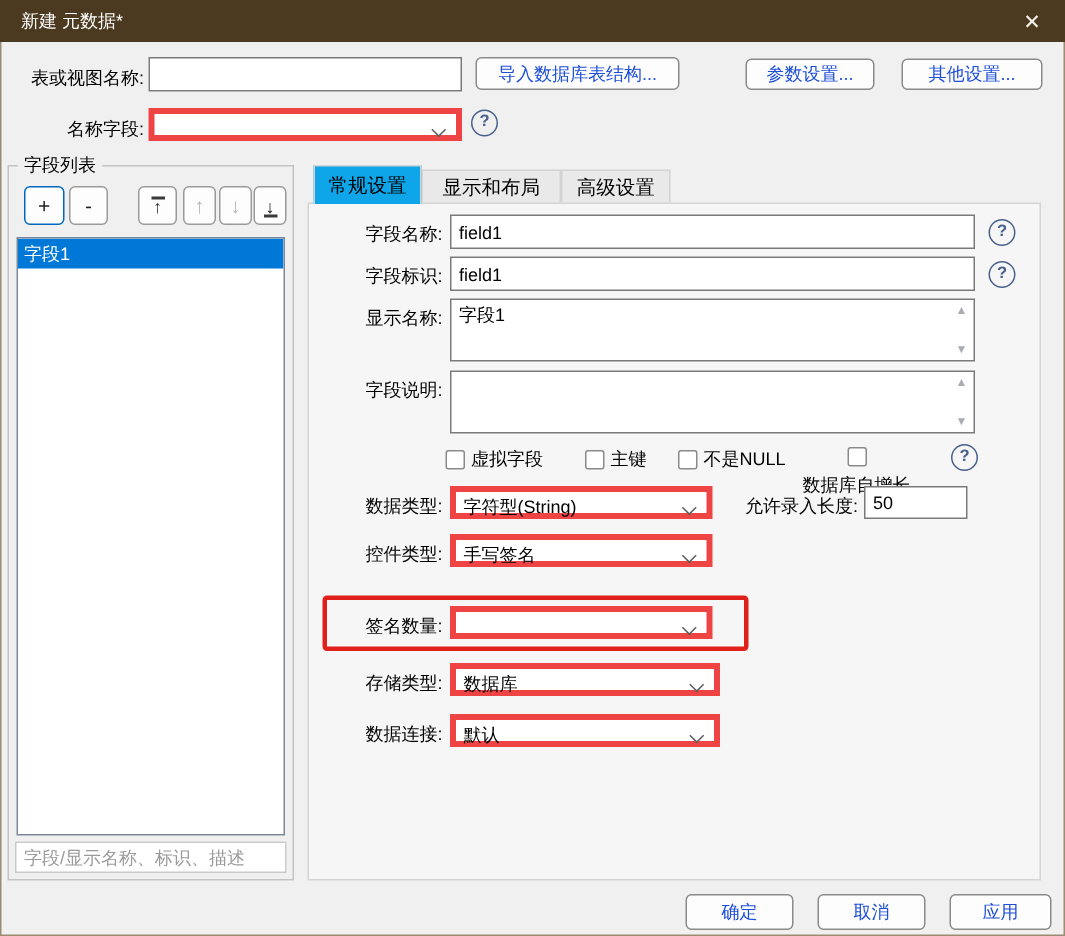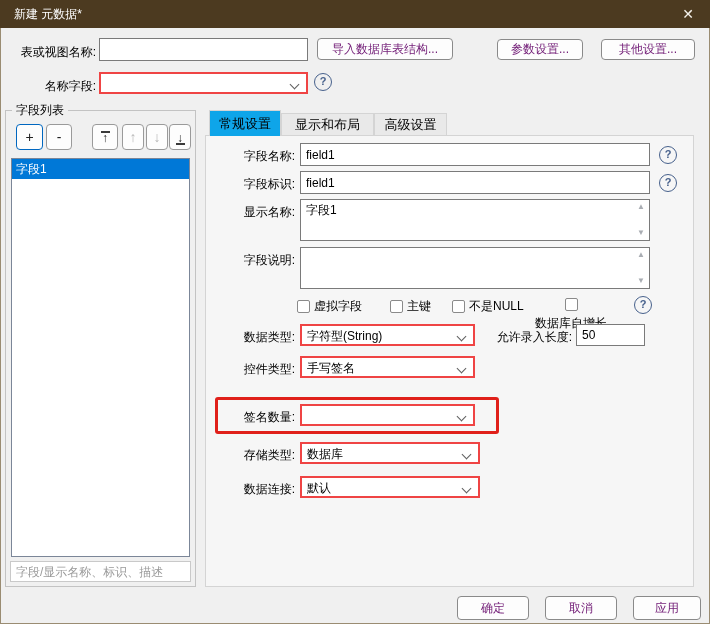--- a/index.html
+++ b/index.html
@@ -22,7 +22,7 @@
   .r{text-align:right;}
   .input{position:absolute;border:1px solid #7a7a7a;background:#fff;font-size:12px;padding:2px 5px;color:#000;}
   .input::placeholder{color:#9a9a9a;}
-  .btn{position:absolute;background:#fdfdfd;border:1px solid #8a8a8a;border-radius:4px;font-size:12px;text-align:center;cursor:pointer;color:#701a75;display:flex;align-items:center;justify-content:center;}
+  .btn{position:absolute;background:#fdfdfd;border:1px solid #8a8a8a;border-radius:4px;font-size:12px;text-align:center;cursor:pointer;color:#1d4ed8;display:flex;align-items:center;justify-content:center;}
   .combo{position:absolute;border:2px solid #ef4444;background:#fff;cursor:pointer;}
   .combo .val{position:absolute;left:5px;top:0;right:22px;line-height:20px;white-space:nowrap;overflow:hidden;}
   .chev{position:absolute;right:8px;top:7px;width:7px;height:7px;border-right:1.4px solid #5f5f5f;border-bottom:1.4px solid #5f5f5f;transform:rotate(45deg);pointer-events:none;}

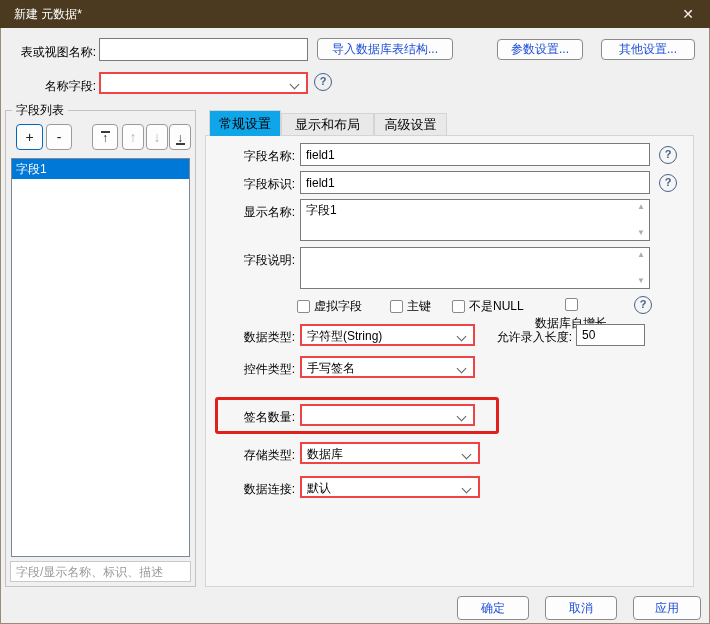--- a/index.html
+++ b/index.html
@@ -23,7 +23,7 @@
   .input{position:absolute;border:1px solid #7a7a7a;background:#fff;font-size:12px;padding:2px 5px;color:#000;}
   .input::placeholder{color:#9a9a9a;}
   .btn{position:absolute;background:#fdfdfd;border:1px solid #8a8a8a;border-radius:4px;font-size:12px;text-align:center;cursor:pointer;color:#1d4ed8;display:flex;align-items:center;justify-content:center;}
-  .combo{position:absolute;border:2px solid #ef4444;background:#fff;cursor:pointer;}
+  .combo{position:absolute;border:4px solid #ef4444;background:#fff;cursor:pointer;}
   .combo .val{position:absolute;left:5px;top:0;right:22px;line-height:20px;white-space:nowrap;overflow:hidden;}
   .chev{position:absolute;right:8px;top:7px;width:7px;height:7px;border-right:1.4px solid #5f5f5f;border-bottom:1.4px solid #5f5f5f;transform:rotate(45deg);pointer-events:none;}
   .help{position:absolute;width:18px;height:18px;border:1.6px solid var(--help);border-radius:50%;color:var(--help);font-size:11px;font-weight:bold;text-align:center;line-height:15px;cursor:pointer;background:transparent;}

